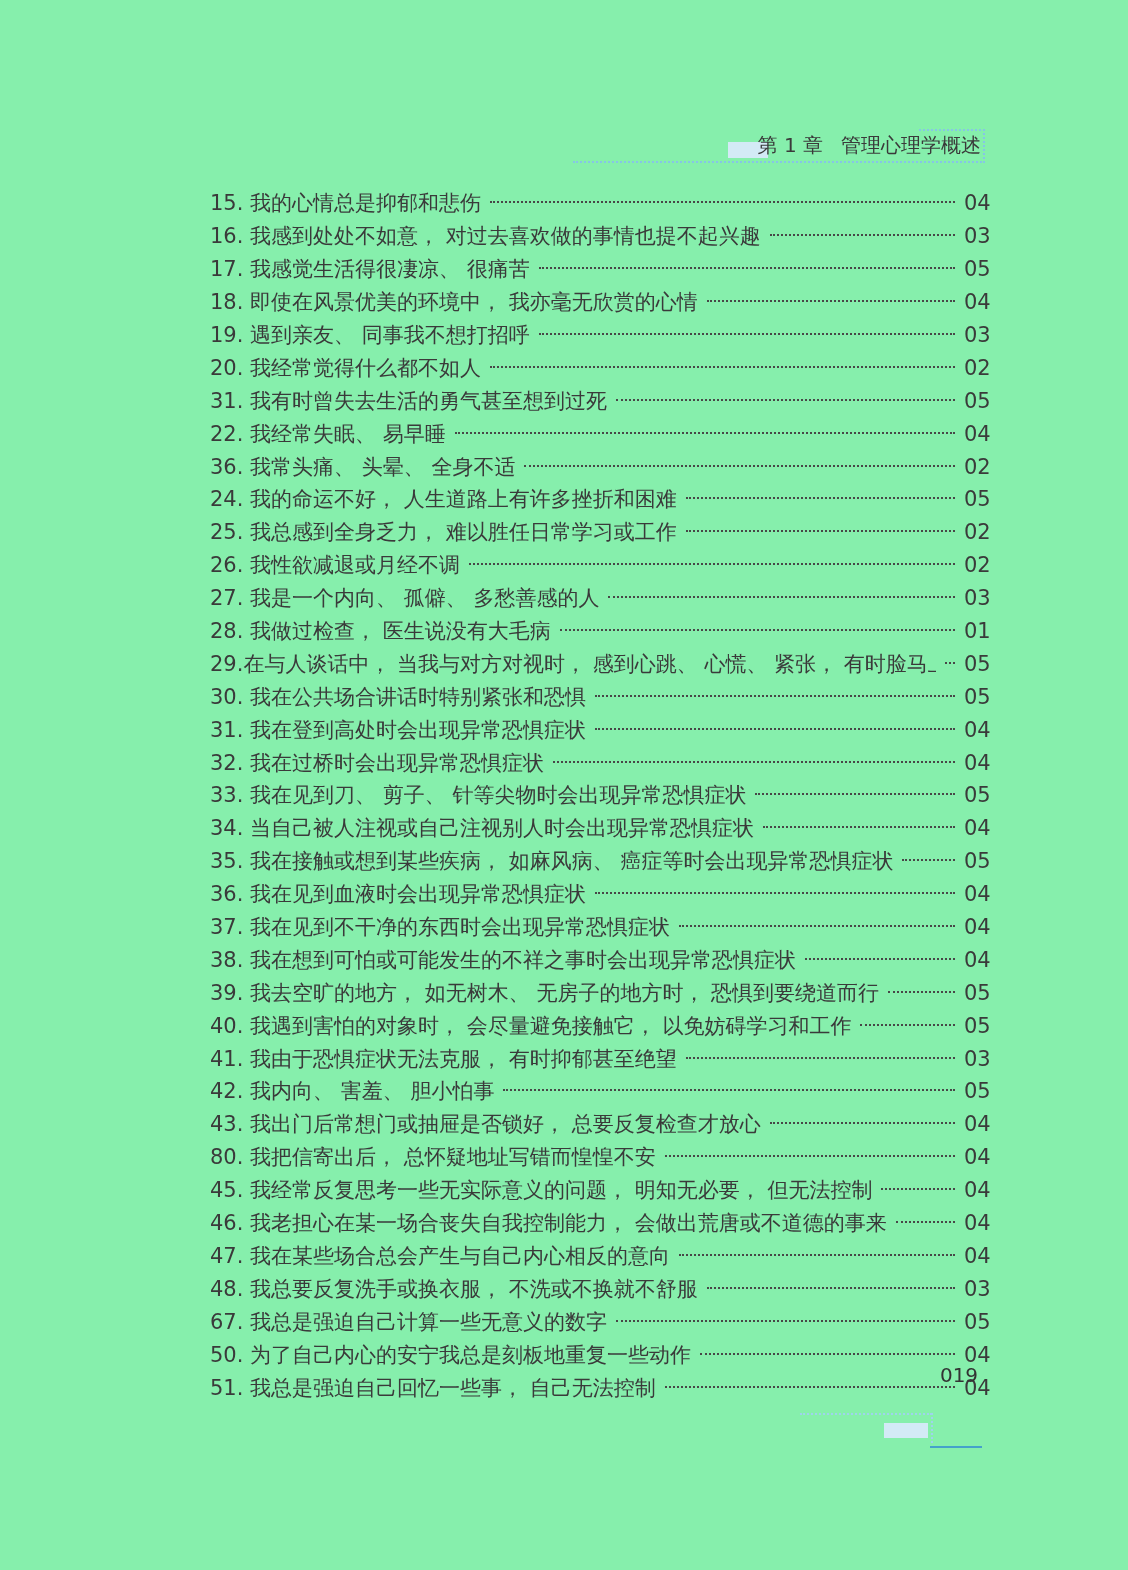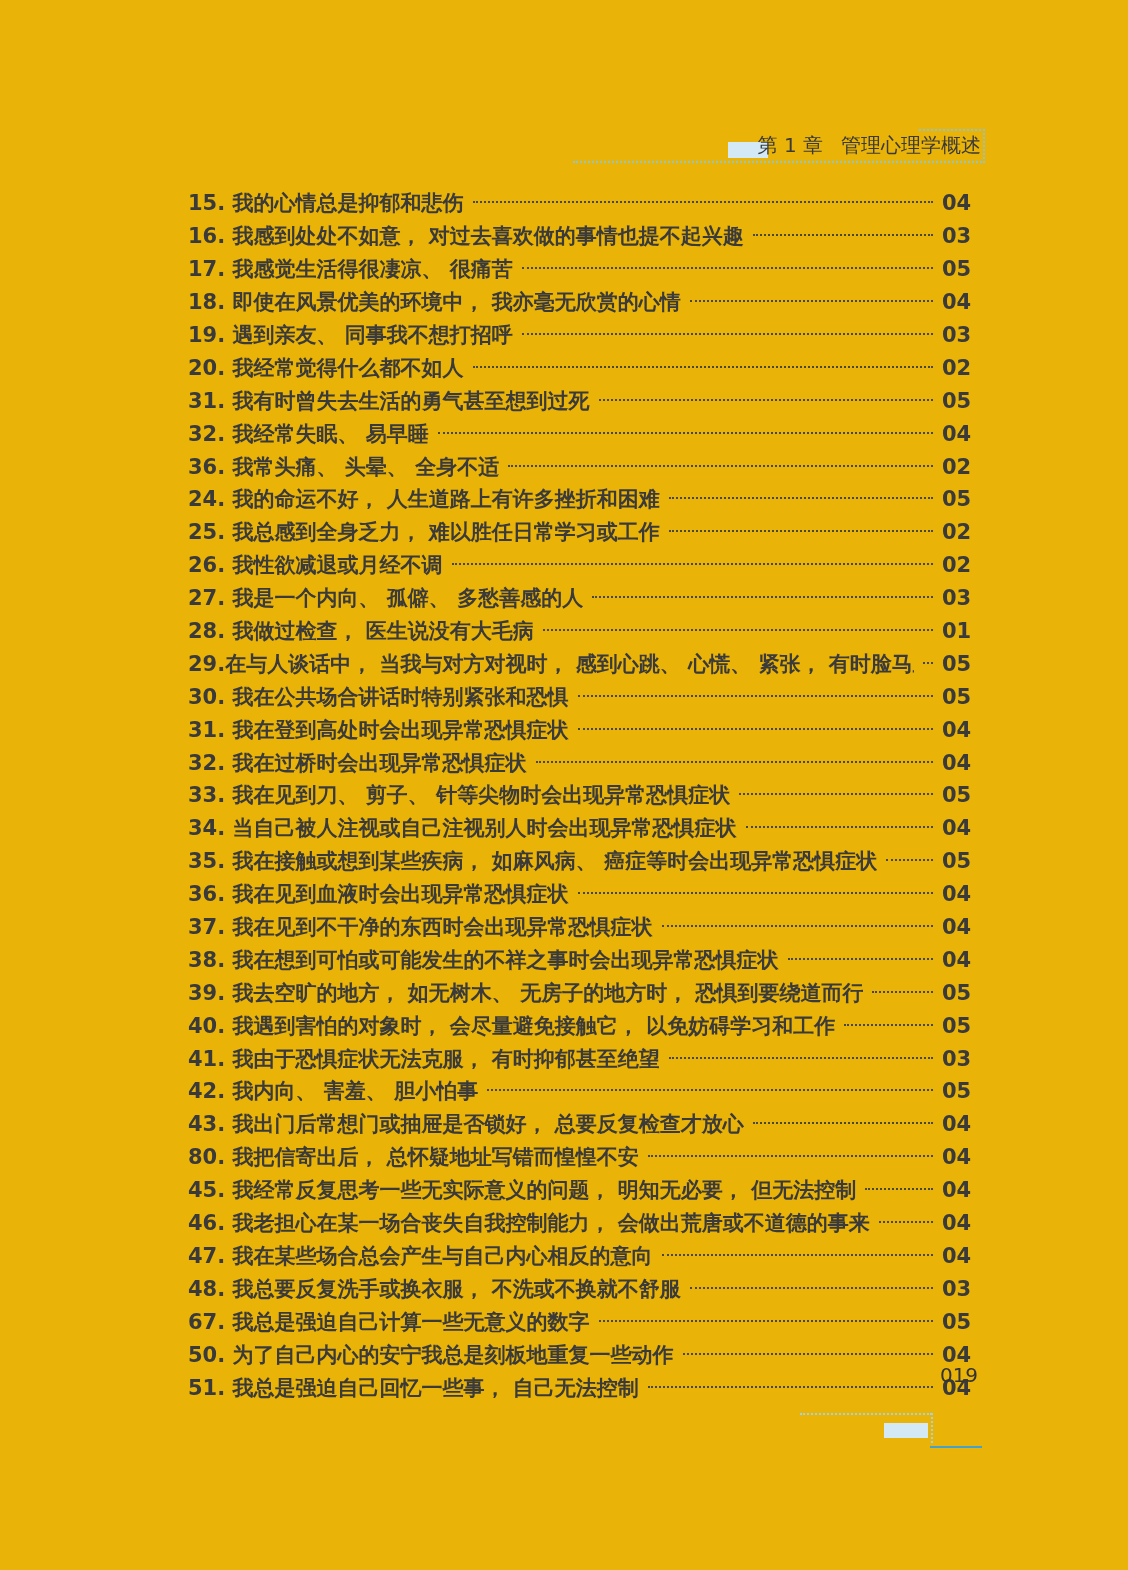--- a/index.html
+++ b/index.html
@@ -7,7 +7,7 @@
     position: relative;
     width: 1128px;
     height: 1570px;
-    background: #eab308;
+    background: #86efac;
     font-family: "DejaVu Sans", "Liberation Sans", sans-serif;
     color: #3a3a3a;
     overflow: hidden;

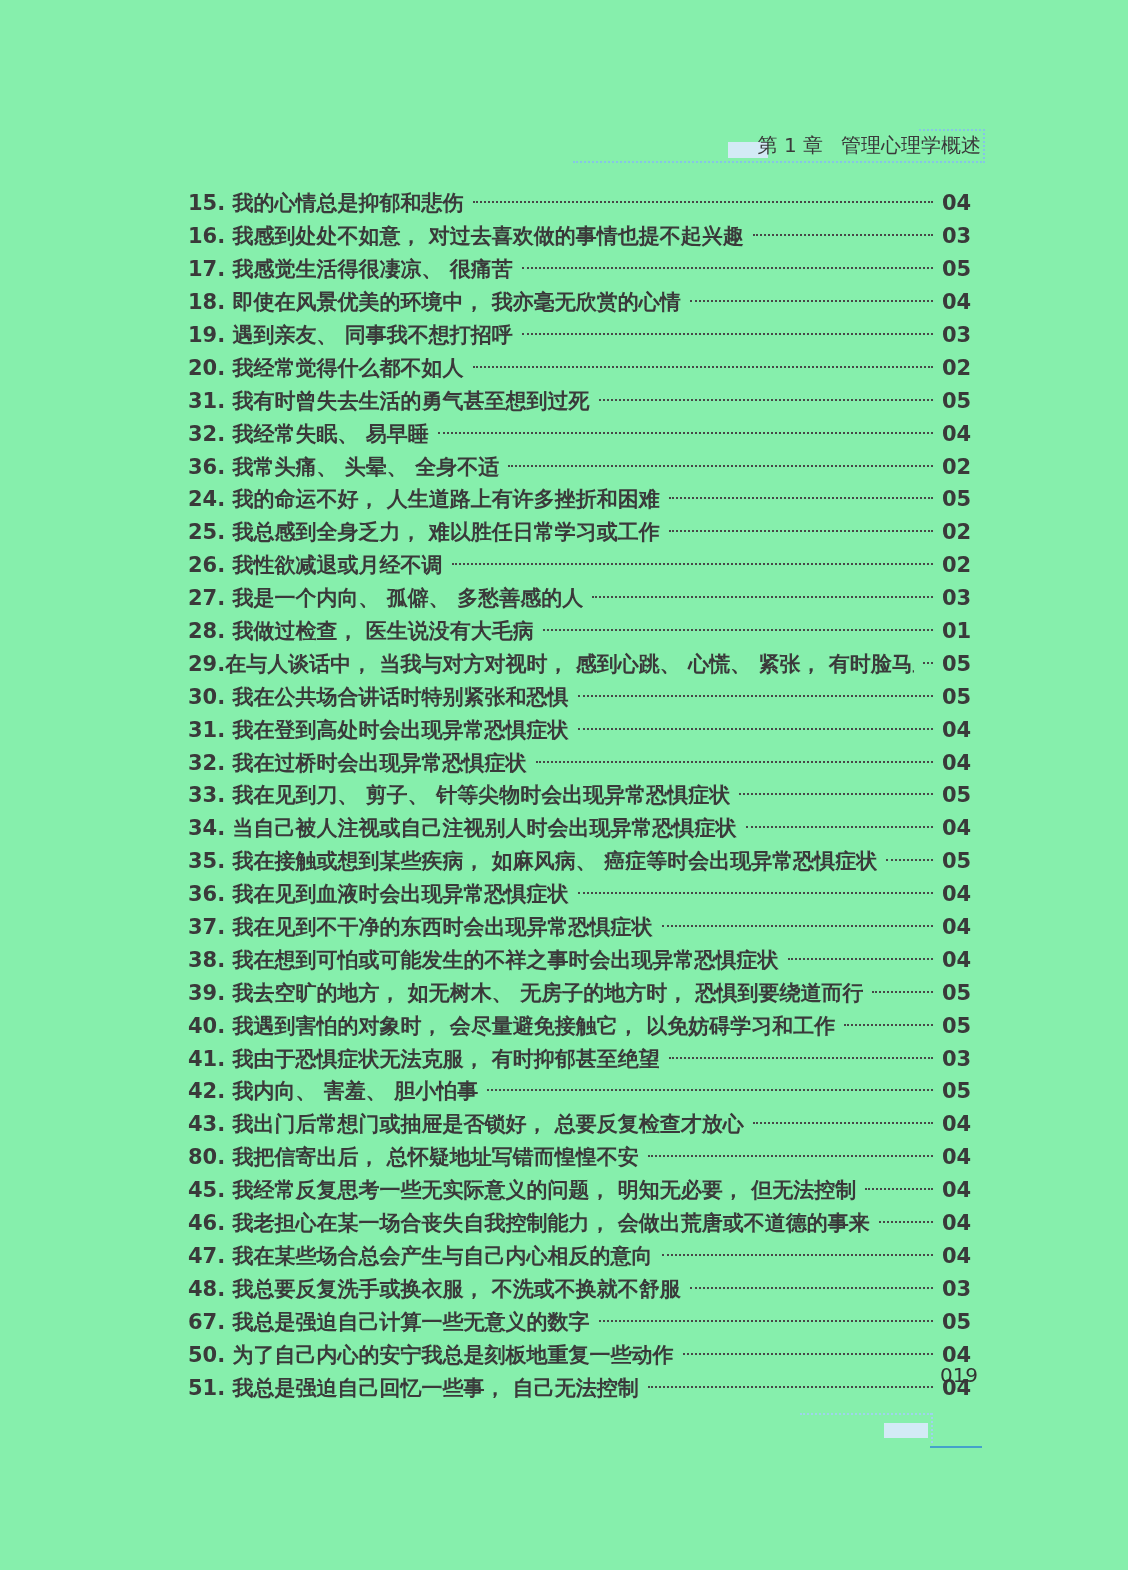--- a/index.html
+++ b/index.html
@@ -35,7 +35,7 @@
   .chapter-label { margin-right: 18px; }
 
   
-  .qlist { position: absolute; left: 188px; top: 187px; width: 790px; font-weight: bold; }
+  .qlist { position: absolute; left: 210px; top: 187px; width: 790px; }
   .qrow {
     display: flex; align-items: center;
     height: 32.9px; font-size: 21px; color: #3a3a3a;

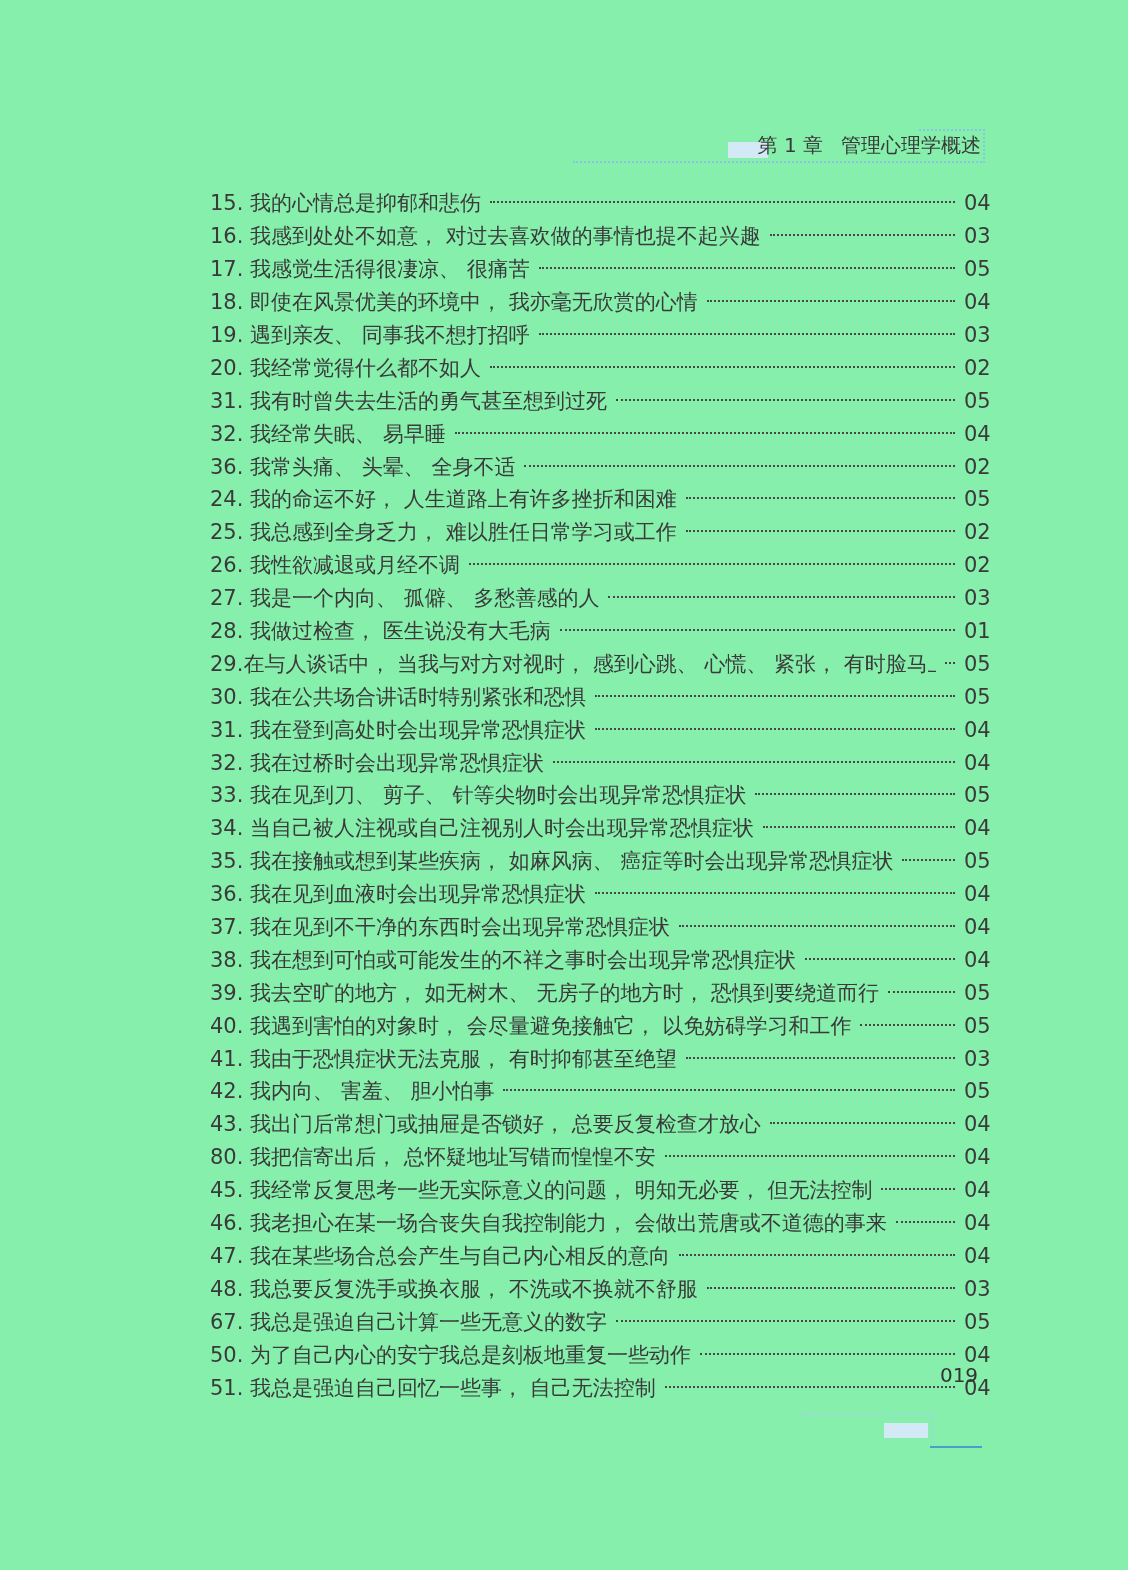--- a/index.html
+++ b/index.html
@@ -122,7 +122,7 @@
         <span class="item-value">05</span>
       </div>
       <div class="qrow">
-        <span class="item-label">32. 我经常失眠、 易早睡</span>
+        <span class="item-label">22. 我经常失眠、 易早睡</span>
         <span class="dot-leader"></span>
         <span class="item-value">04</span>
       </div>

